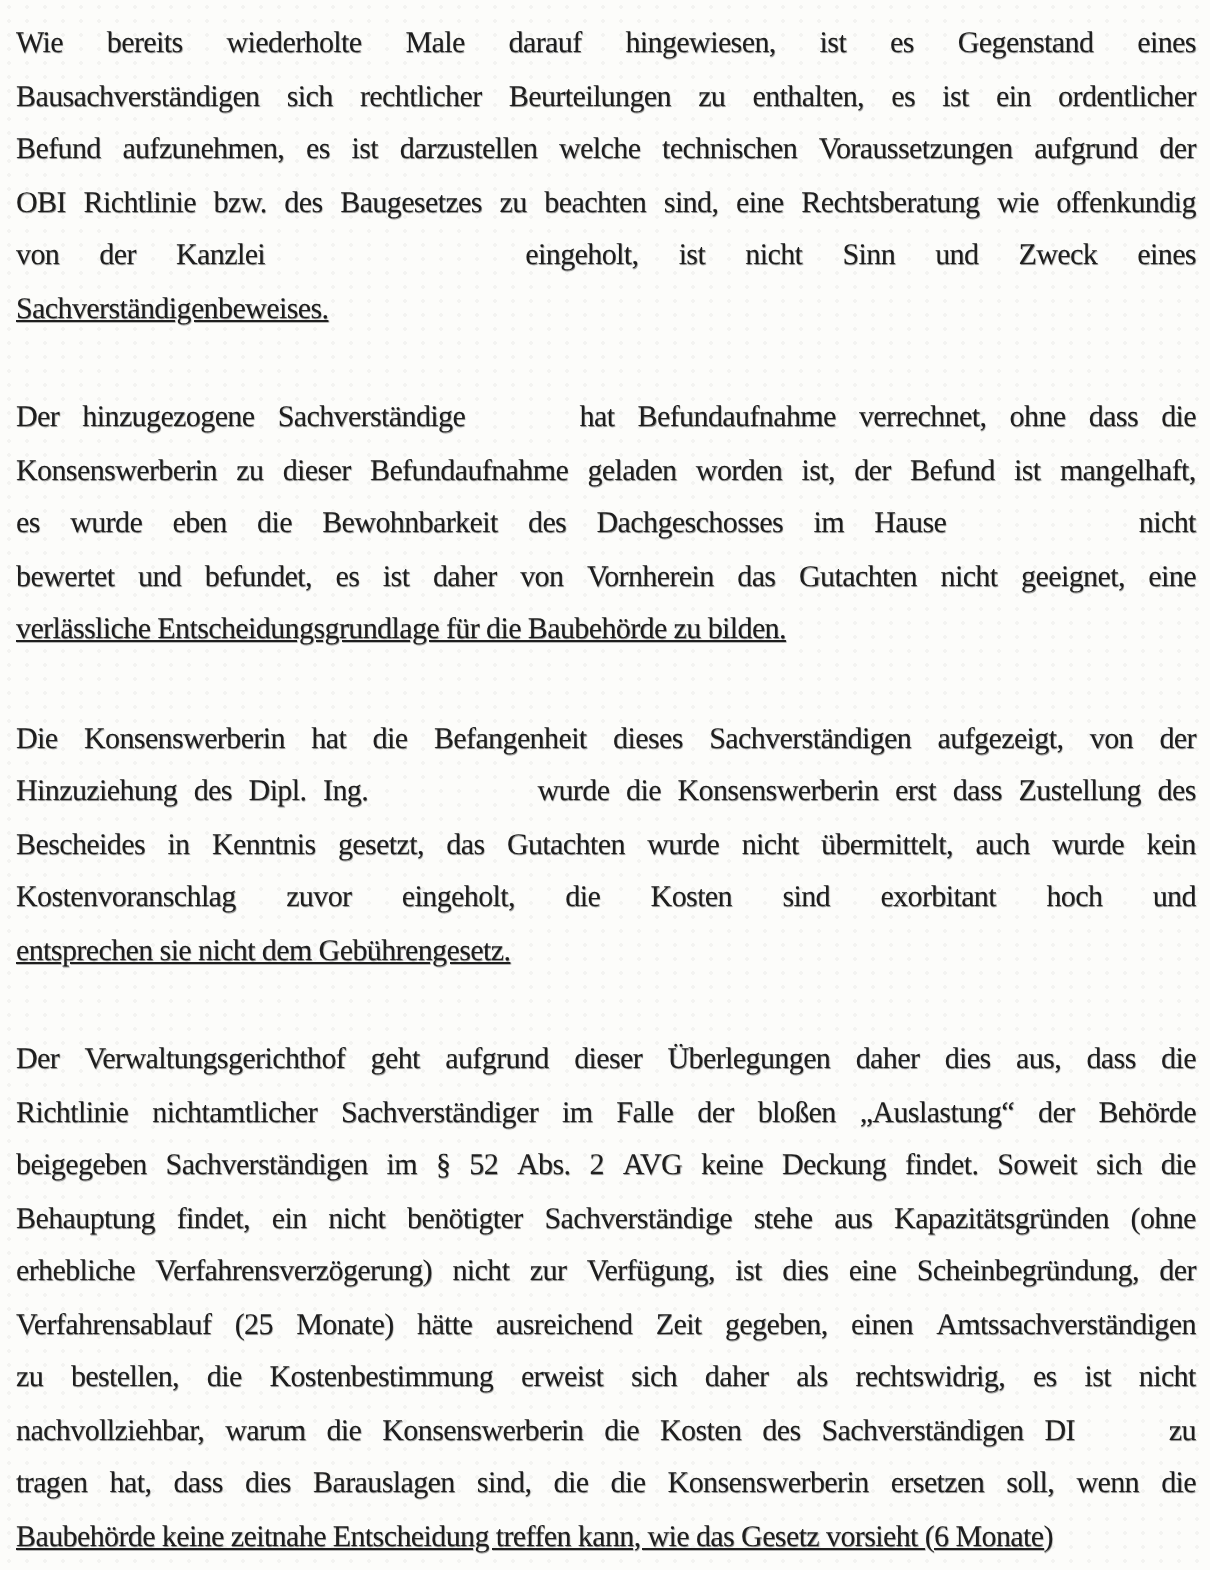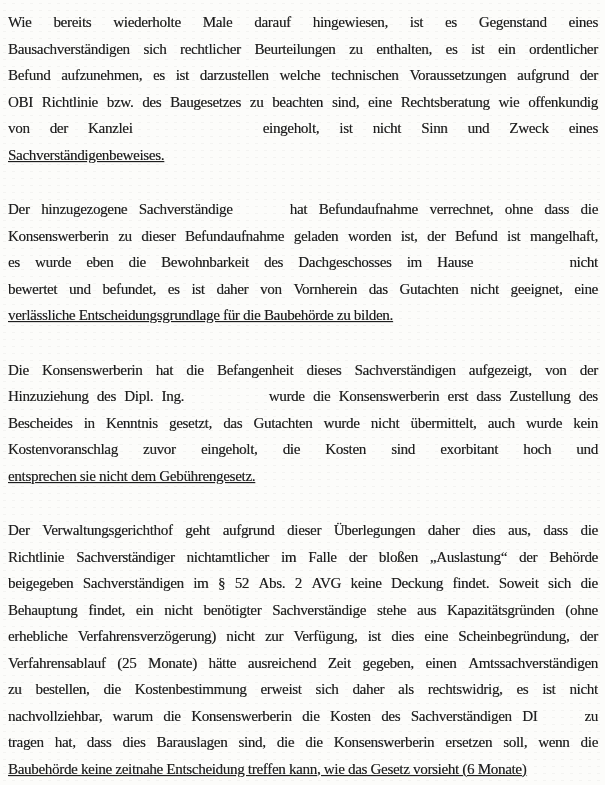--- a/index.html
+++ b/index.html
@@ -252,8 +252,8 @@
         </div>
         <div class="line just">
           <span class="w">Richtlinie</span>
+          <span class="w">nichtamtlicher</span>
           <span class="w">Sachverständiger</span>
-          <span class="w">nichtamtlicher</span>
           <span class="w">im</span>
           <span class="w">Falle</span>
           <span class="w">der</span>

